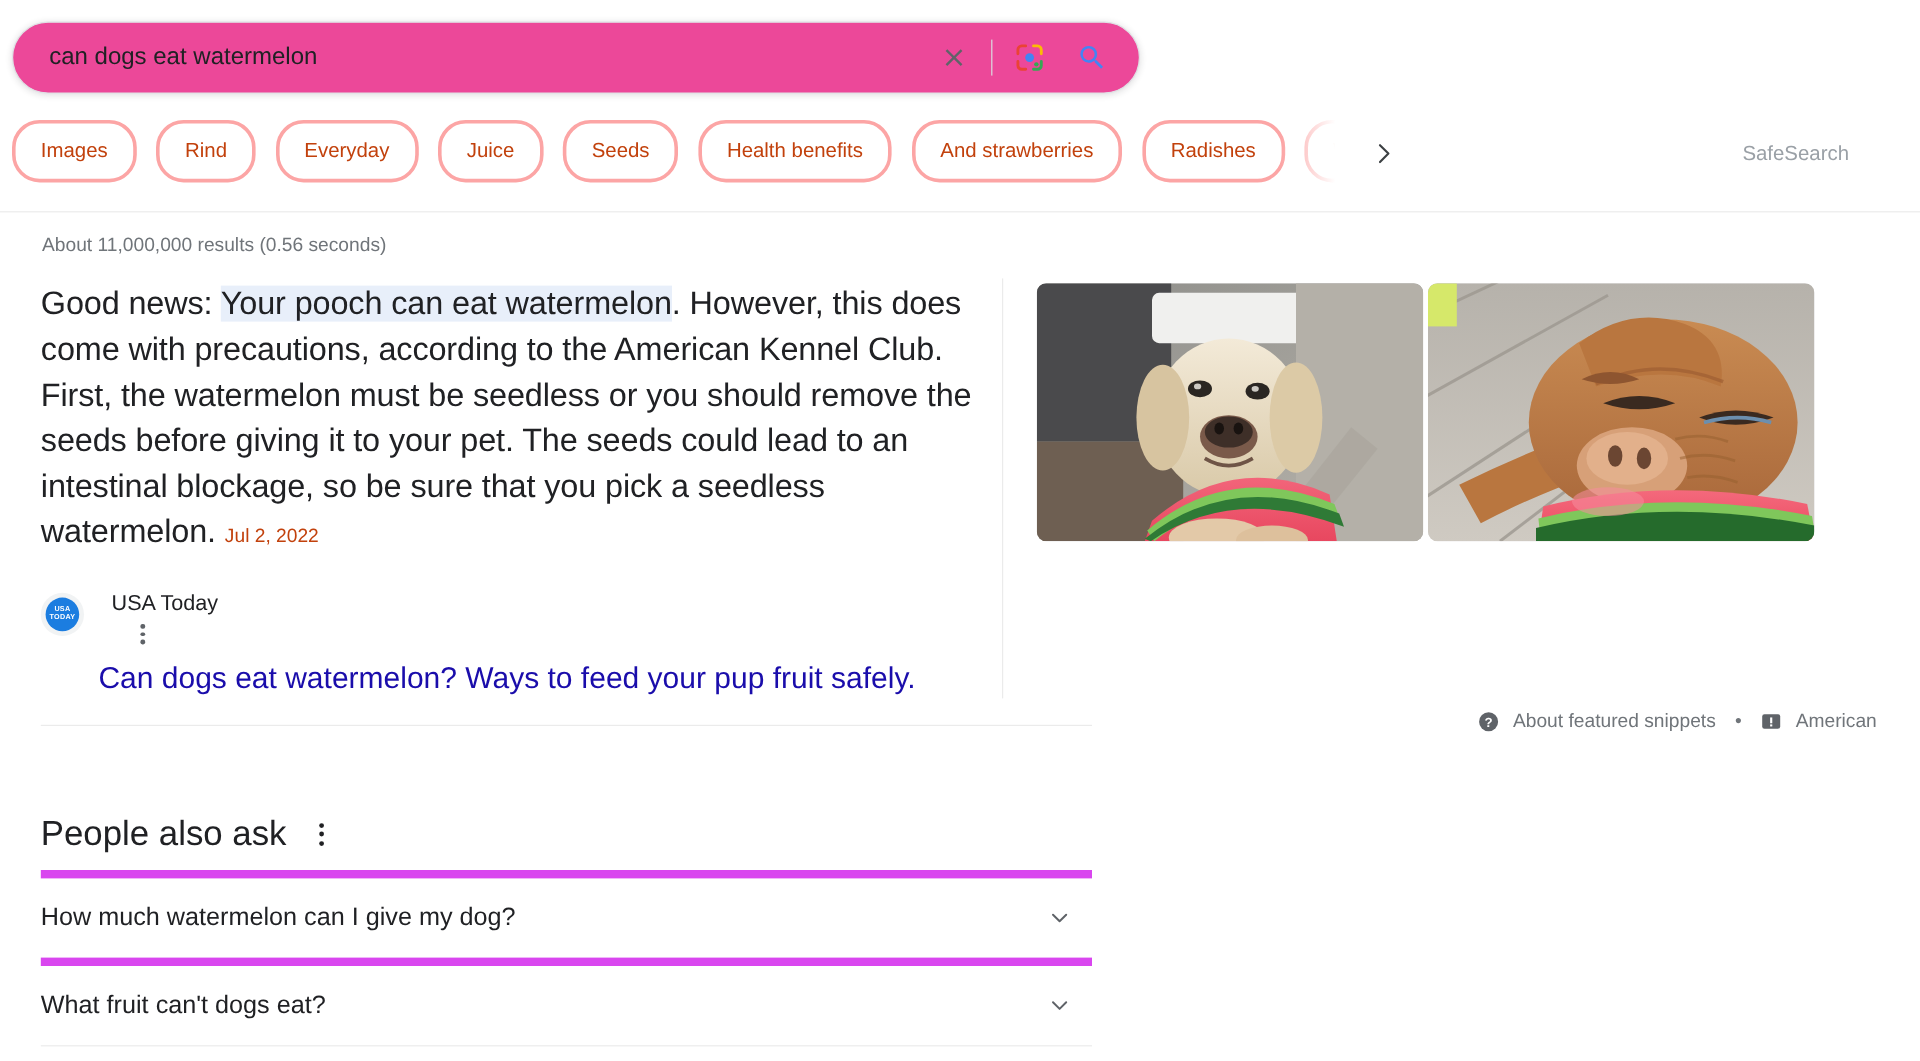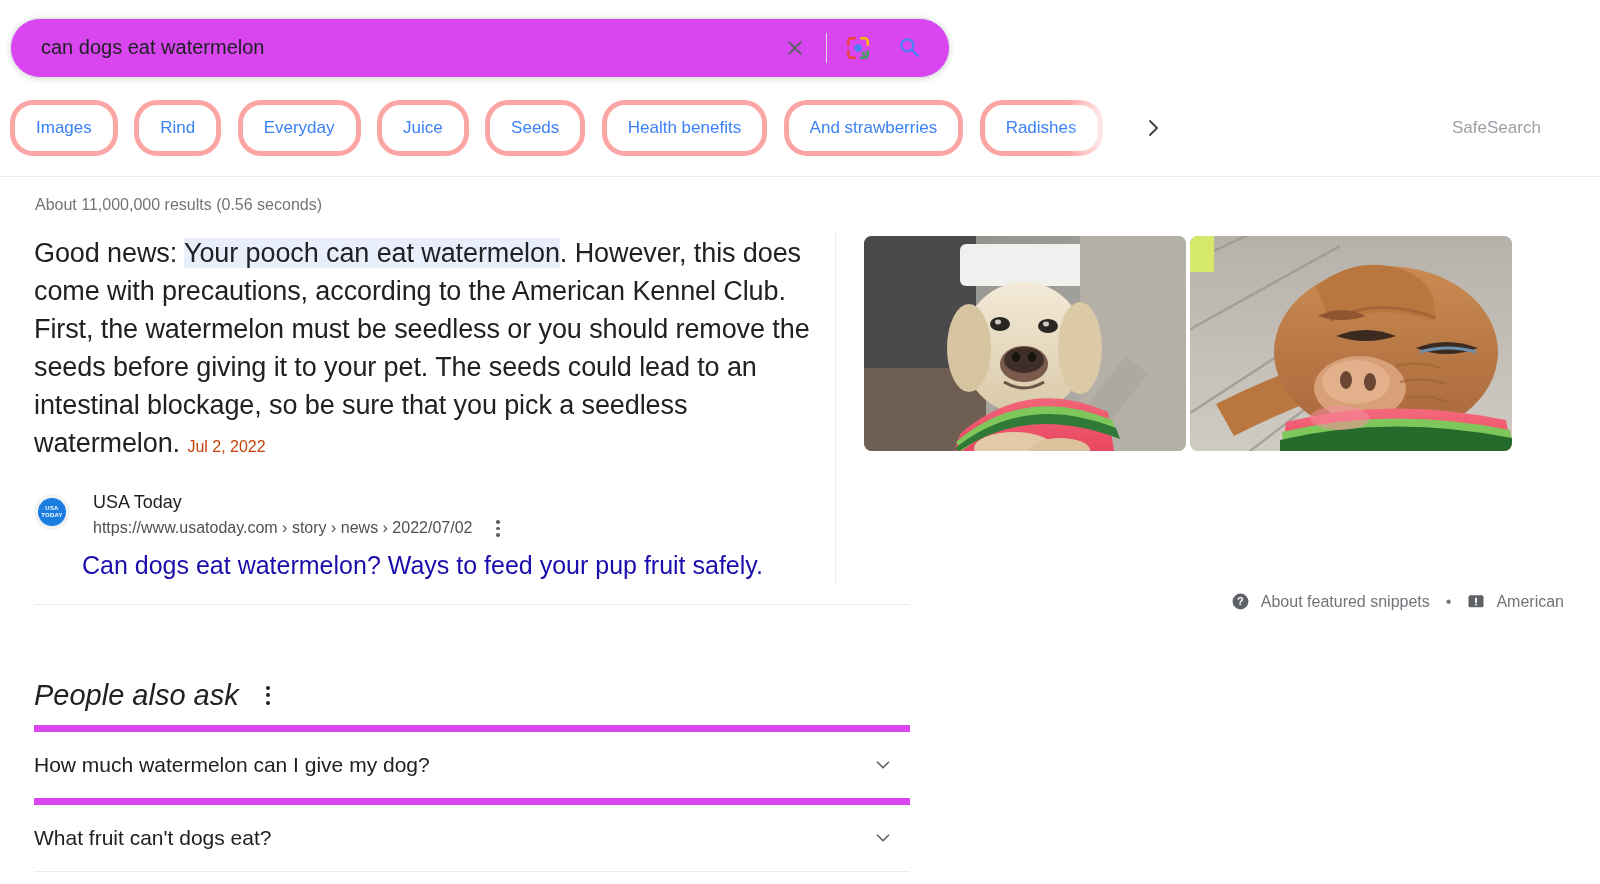--- a/index.html
+++ b/index.html
@@ -30,7 +30,7 @@
     height: 60px;
     border: 1px solid #dfe1e5;
     border-radius: 30px;
-    background: #d946ef;
+    background: #ec4899;
     box-shadow: 0 1px 6px rgba(32,33,36,0.16);
     display: flex;
     align-items: center;

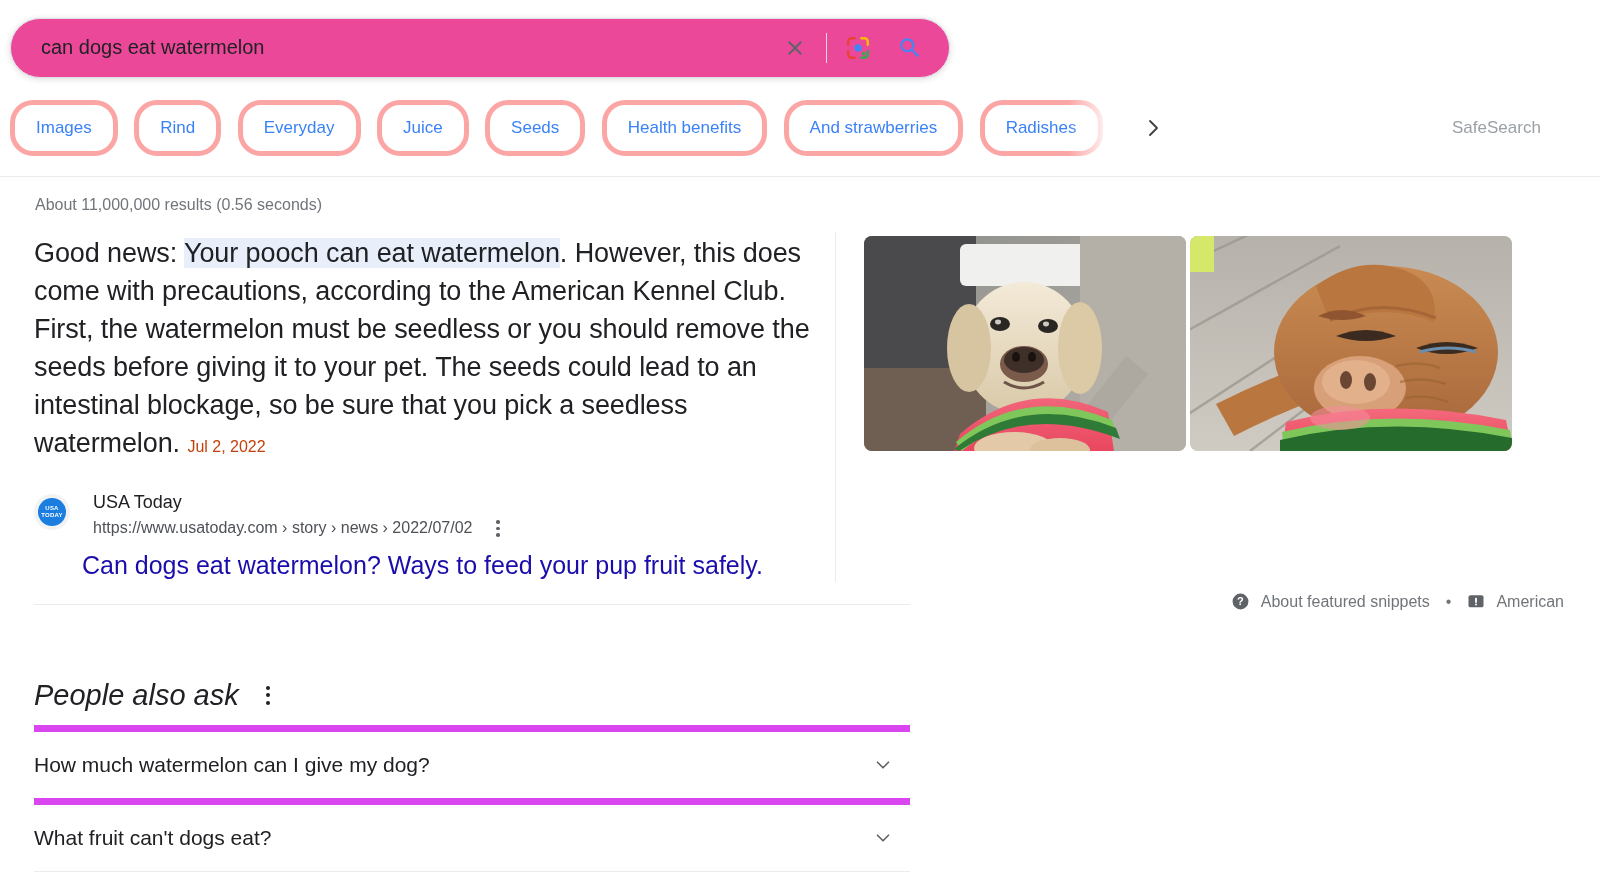--- a/index.html
+++ b/index.html
@@ -88,11 +88,11 @@
     height: 46px;
     padding: 0 21px;
     margin-right: 12px;
-    border: 5px solid #fca5a5;
+    border: 3px solid #fca5a5;
     border-radius: 23px;
     background: #fff;
     font-size: 17px;
-    color: #3b82f6;
+    color: #c2410c;
     cursor: pointer;
     vertical-align: top;
   }

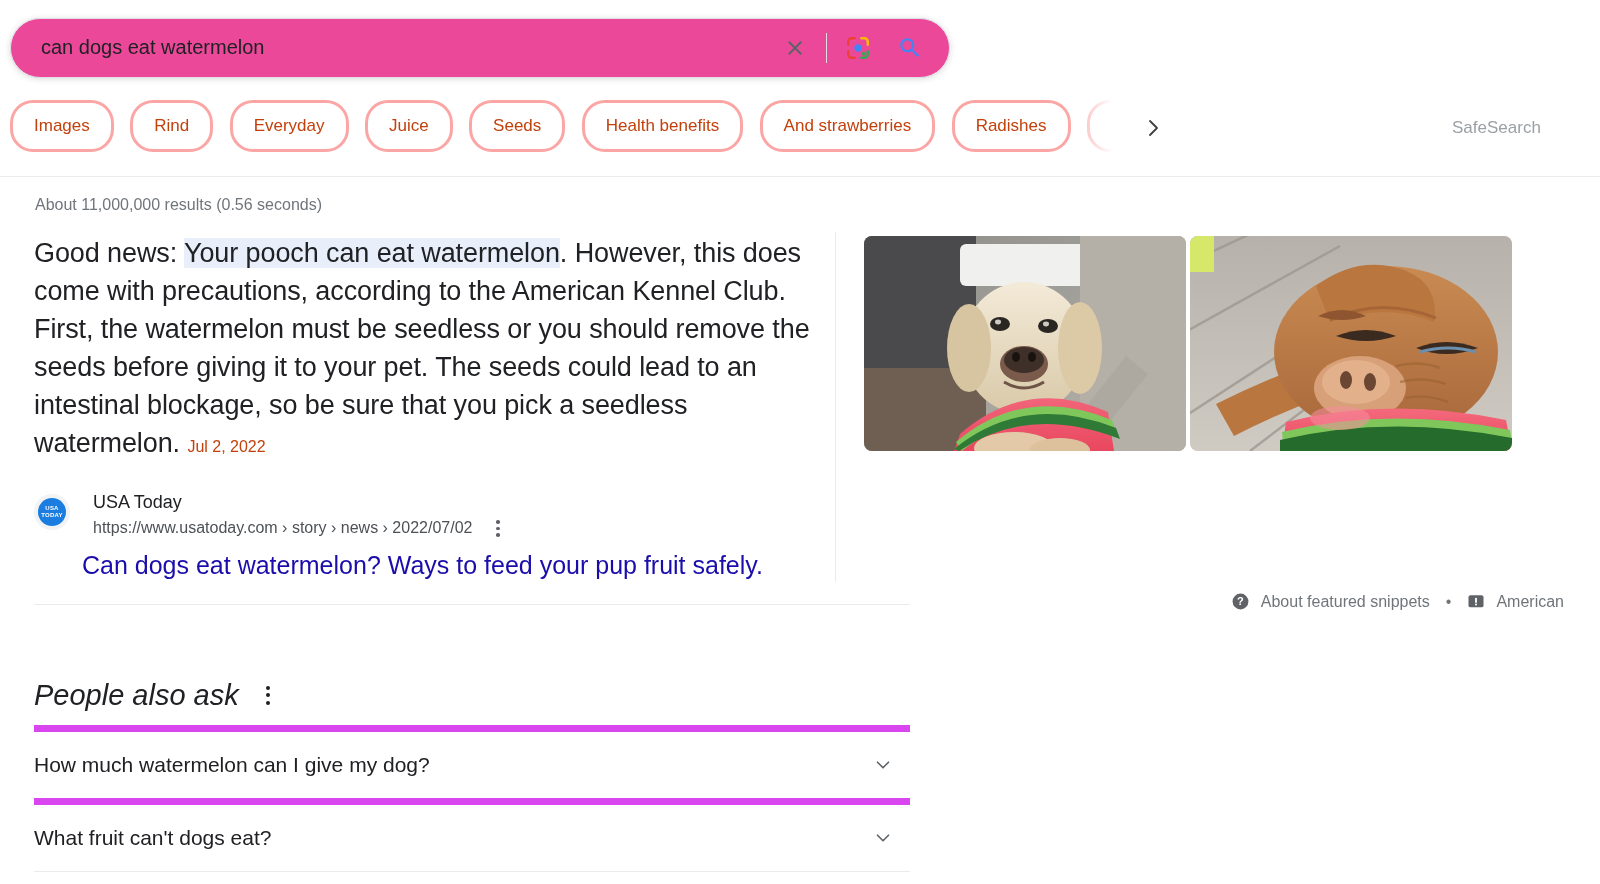--- a/index.html
+++ b/index.html
@@ -457,7 +457,6 @@
   <div class="source-meta">
     <div class="source-name">USA Today</div>
     <div class="source-url-row">
-      <div class="source-url">https://www.usatoday.com › story › news › 2022/07/02</div>
       <div class="kebab">
         <span></span>
         <span></span>

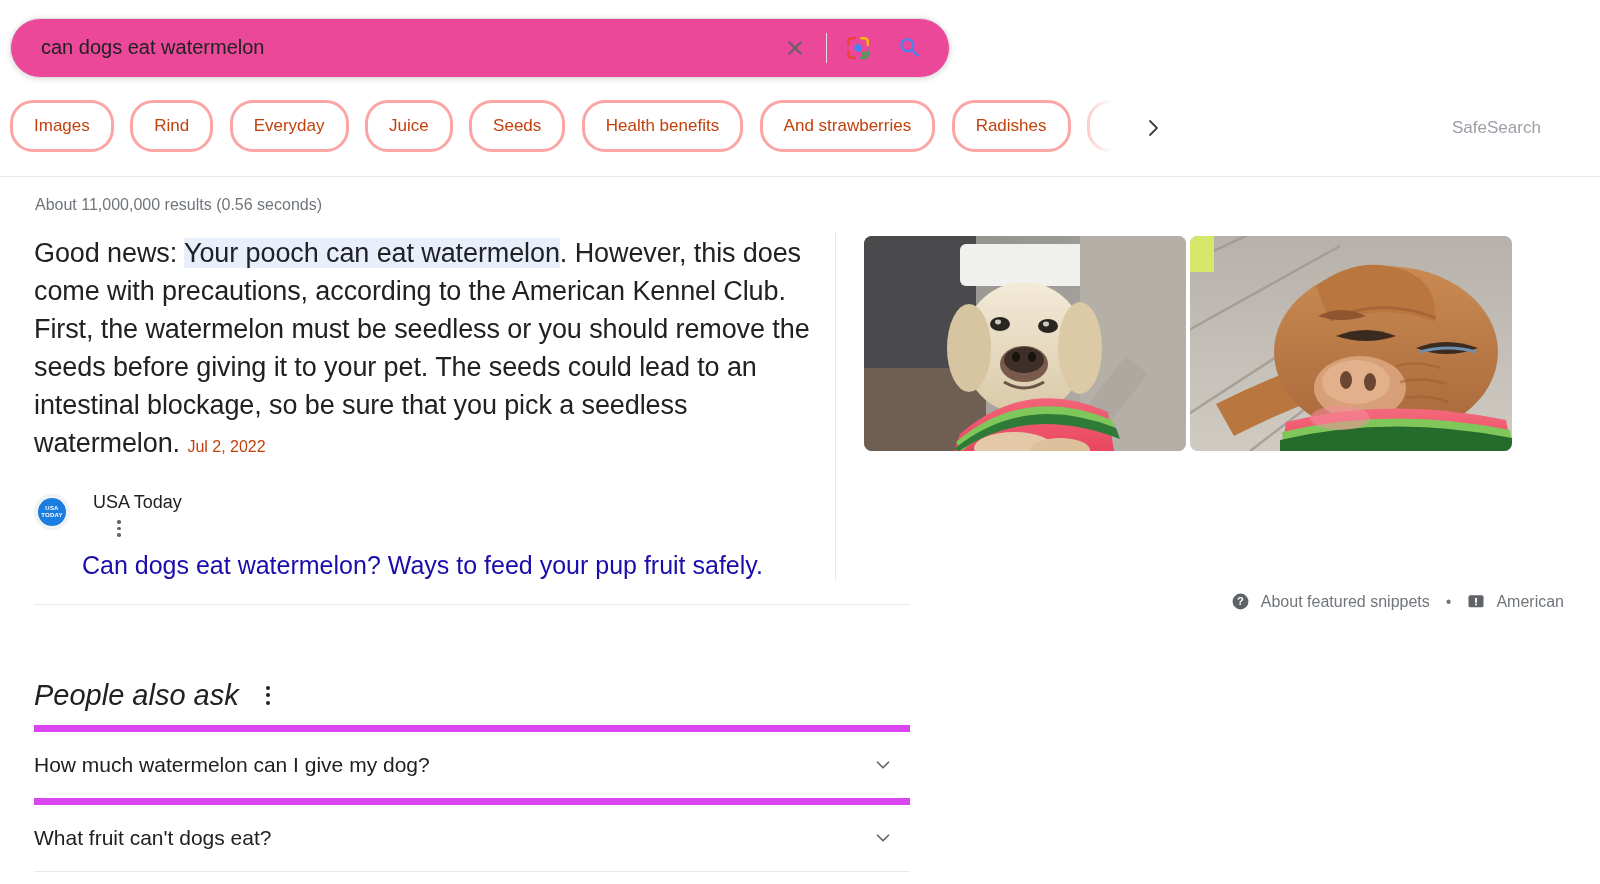--- a/index.html
+++ b/index.html
@@ -333,7 +333,6 @@
     top: 676px;
     display: flex;
     align-items: center;
-    font-style: italic;
   }
   .paa-title {
     font-size: 29px;

